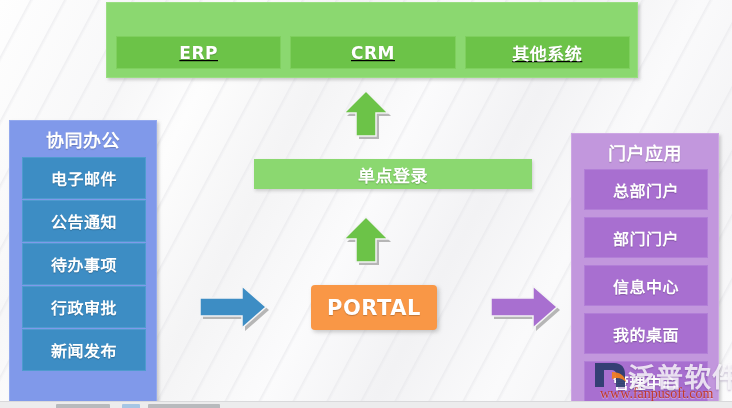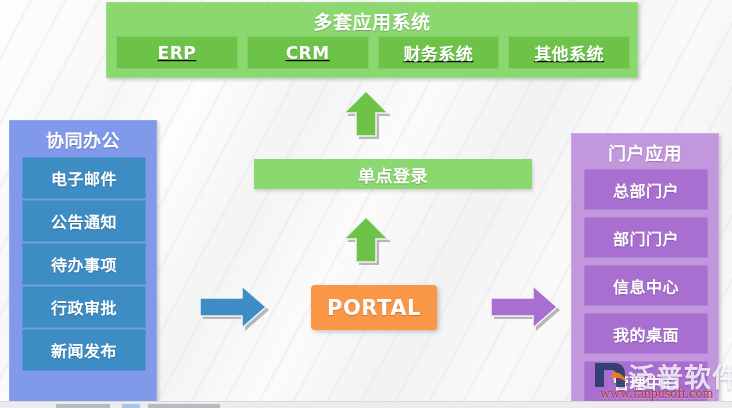--- a/index.html
+++ b/index.html
@@ -227,7 +227,6 @@
 <div id="stage">
 
   <div class="node" id="top-panel">
-    <div class="lbl" id="top-panel-title">多套应用系统</div>
     <div id="top-apps">
       <div class="top-app lbl">ERP</div>
       <div class="top-app lbl">CRM</div>

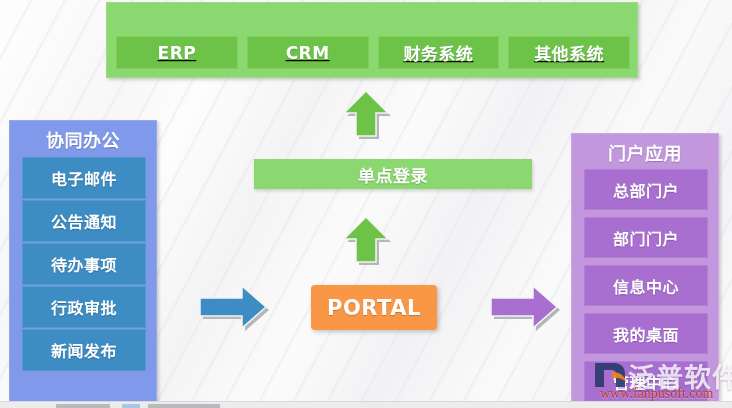--- a/index.html
+++ b/index.html
@@ -230,7 +230,6 @@
     <div id="top-apps">
       <div class="top-app lbl">ERP</div>
       <div class="top-app lbl">CRM</div>
-      <div class="top-app lbl">财务系统</div>
       <div class="top-app lbl">其他系统</div>
     </div>
   </div>

